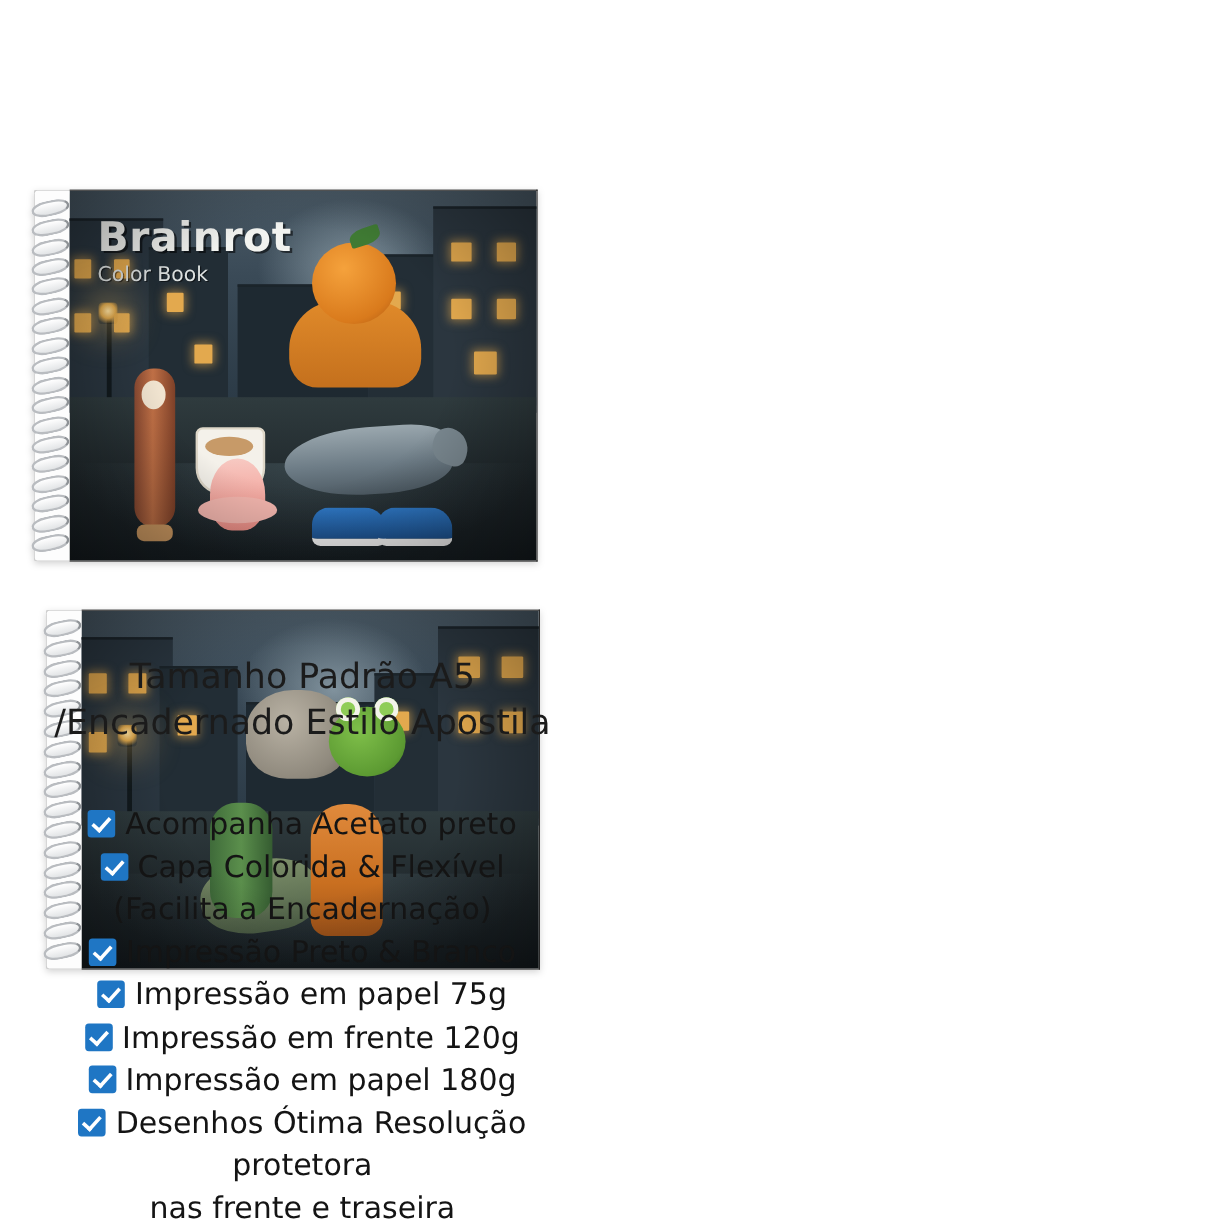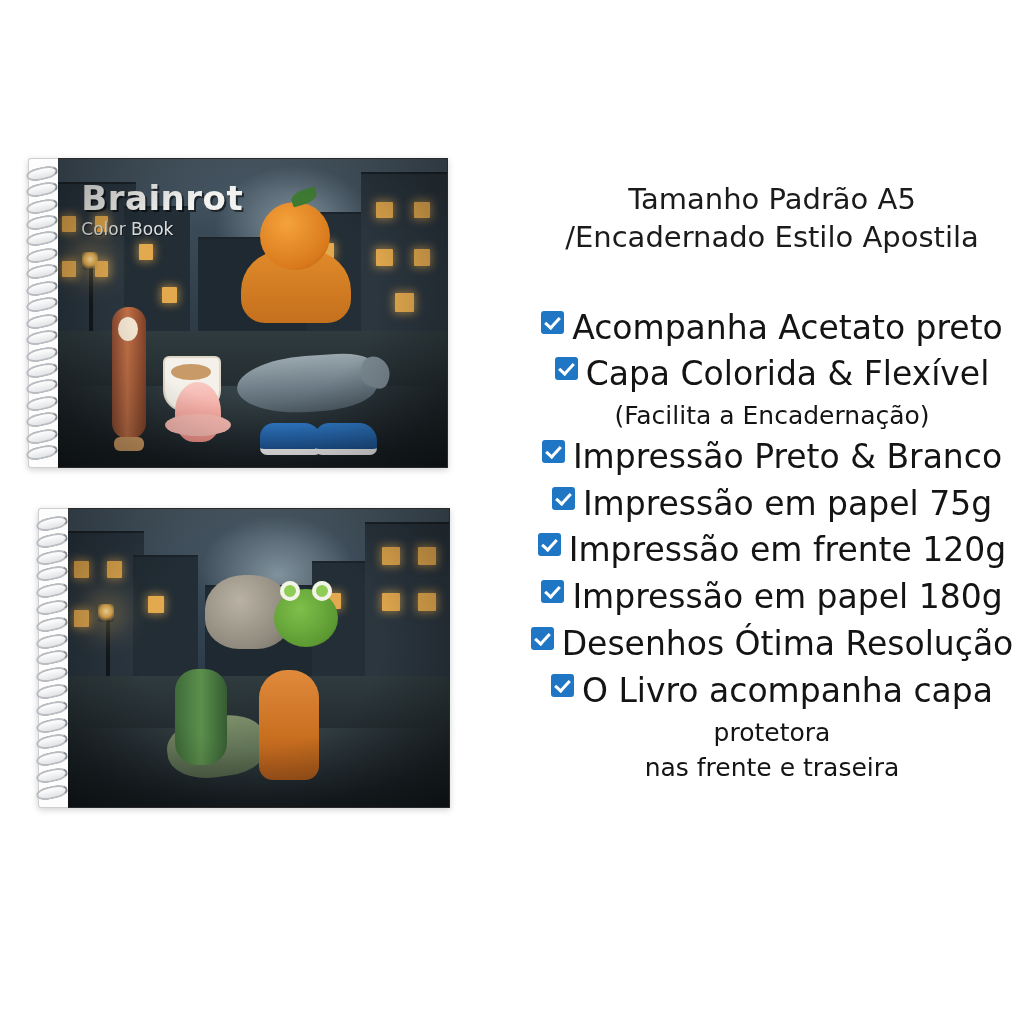--- a/index.html
+++ b/index.html
@@ -19,7 +19,7 @@
     position: absolute;
     inset: 0;
     display: flex;
-    flex-direction: row;
+    flex-direction: column;
   }
 
   

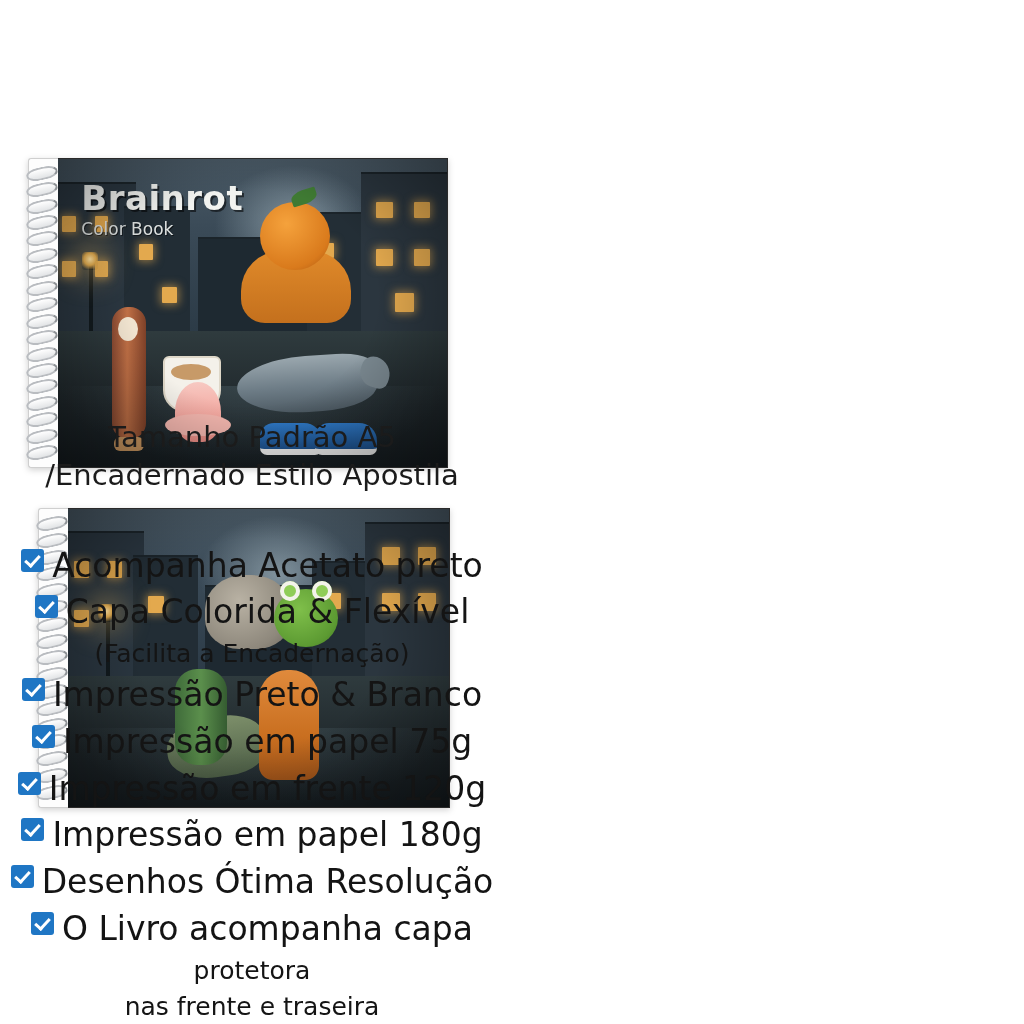--- a/index.html
+++ b/index.html
@@ -301,7 +301,7 @@
     align-items: flex-start;
     justify-content: center;
     gap: 8px;
-    font-size: 33px;
+    font-size: 25px;
     color: #141414;
     line-height: 1.42;
     white-space: nowrap;

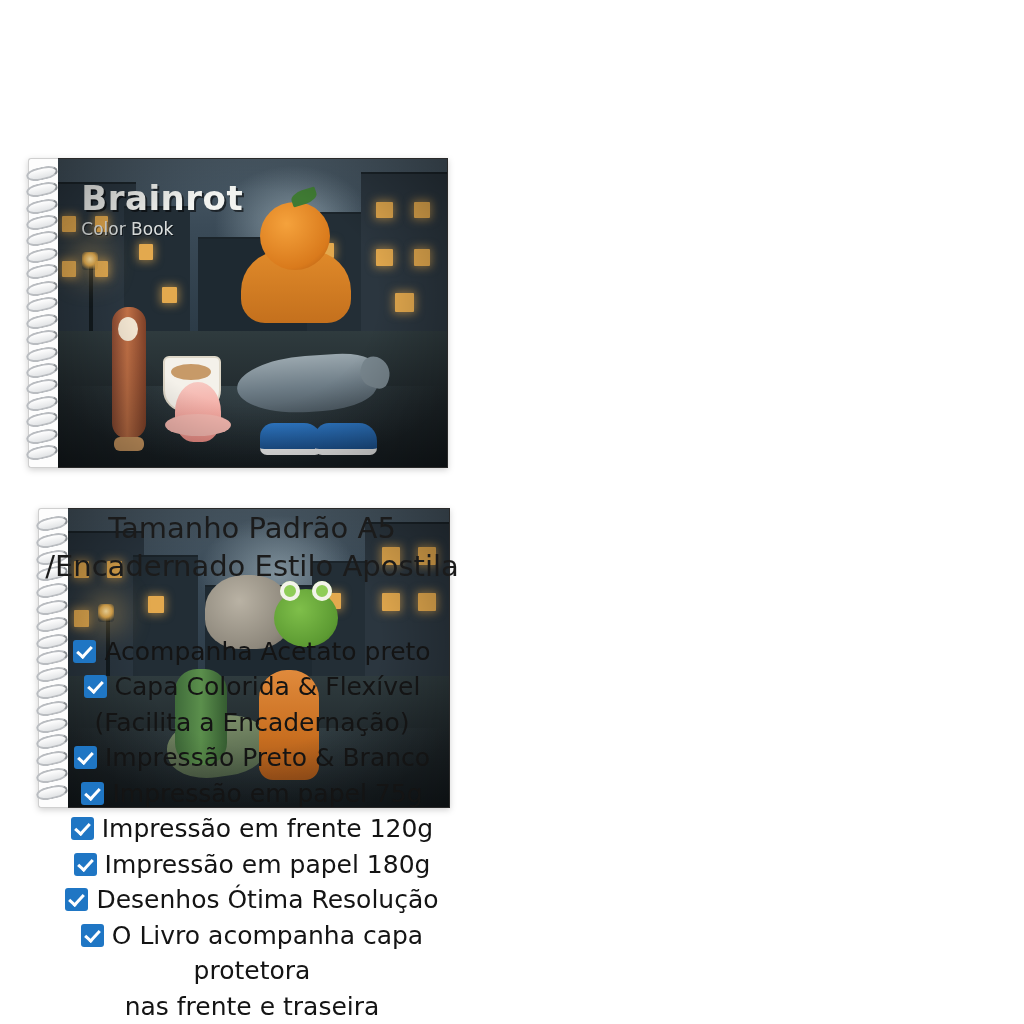--- a/index.html
+++ b/index.html
@@ -506,10 +506,6 @@
         <span class="check"></span>
         <span>Desenhos Ótima Resolução</span>
       </div>
-      <div class="feature">
-        <span class="check"></span>
-        <span>O Livro acompanha capa</span>
-      </div>
       <div class="feature plain">
         <span>protetora</span>
       </div>

